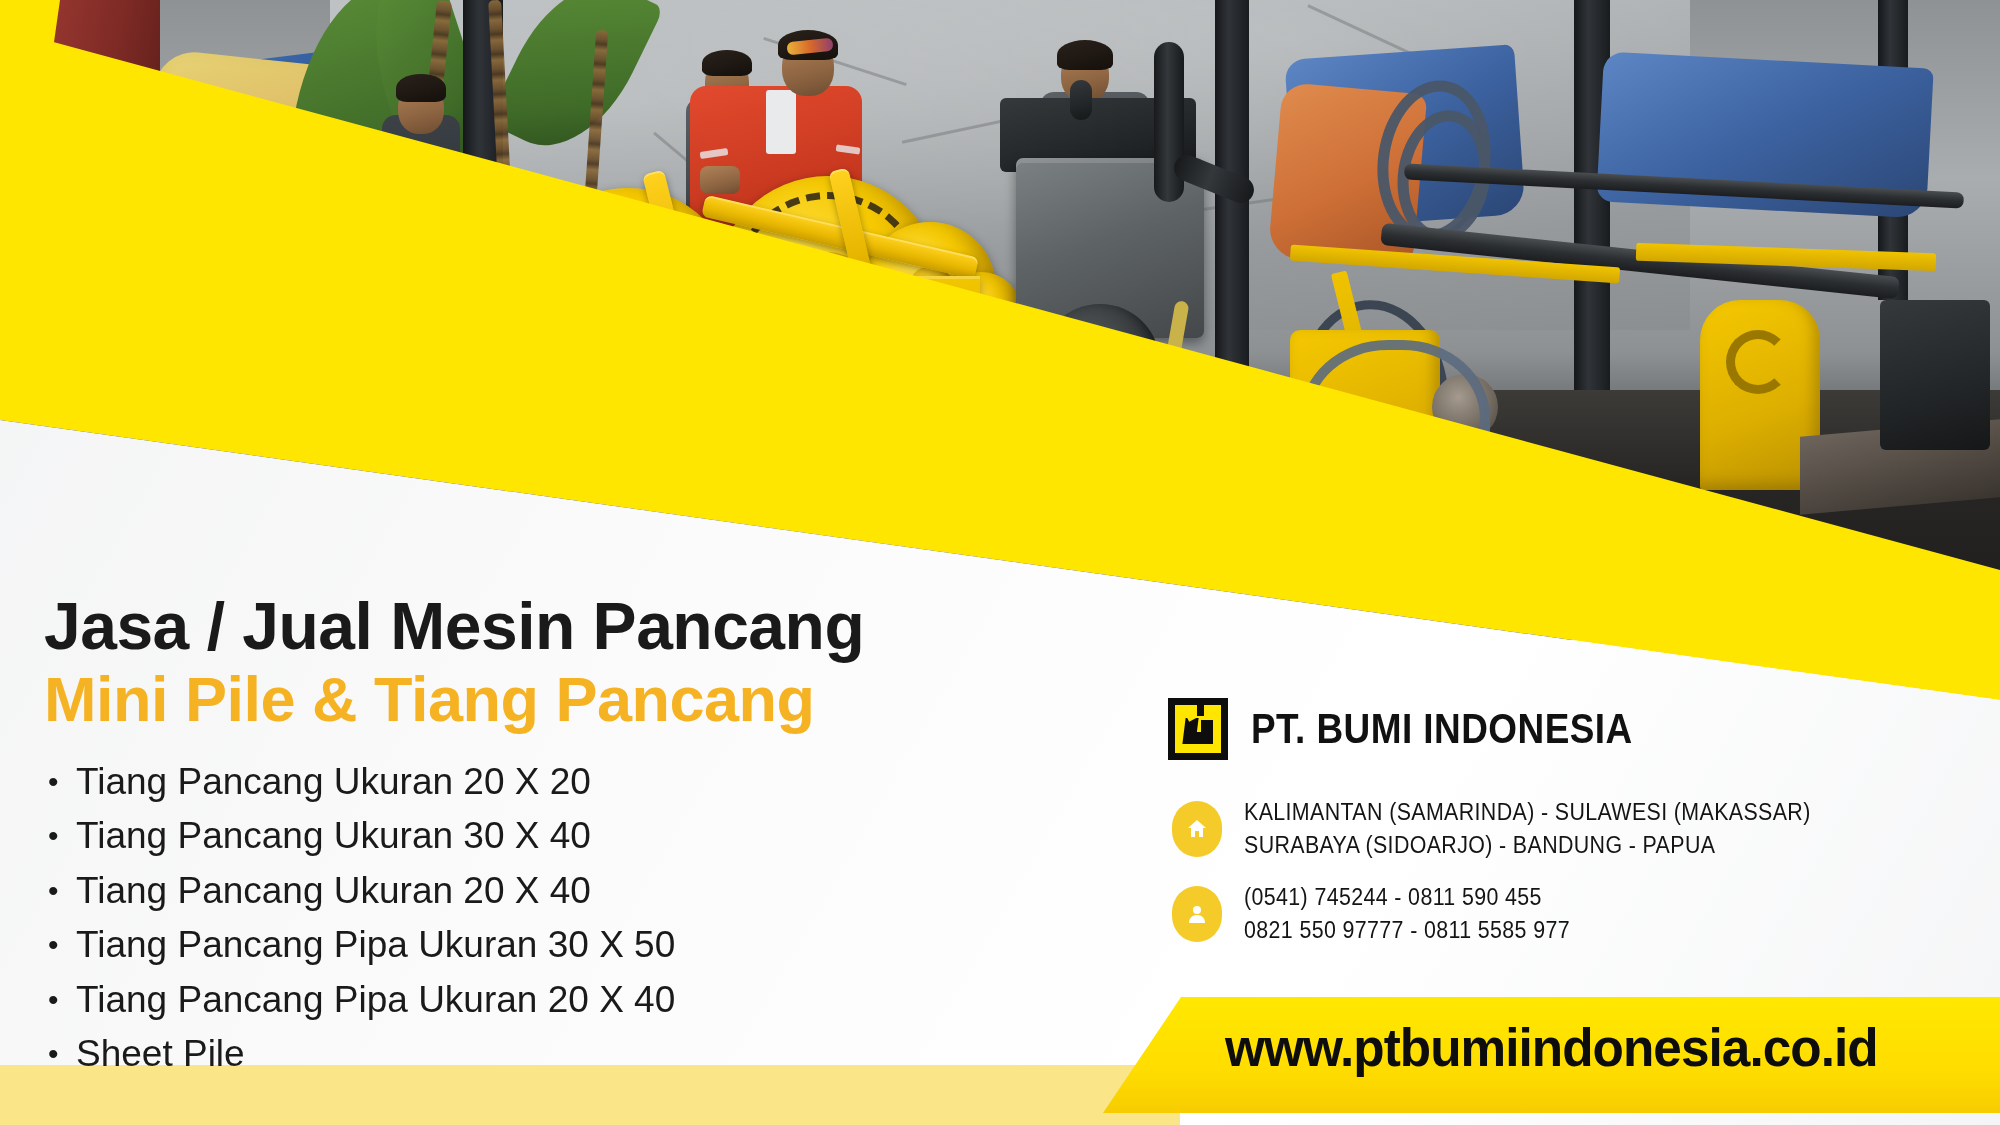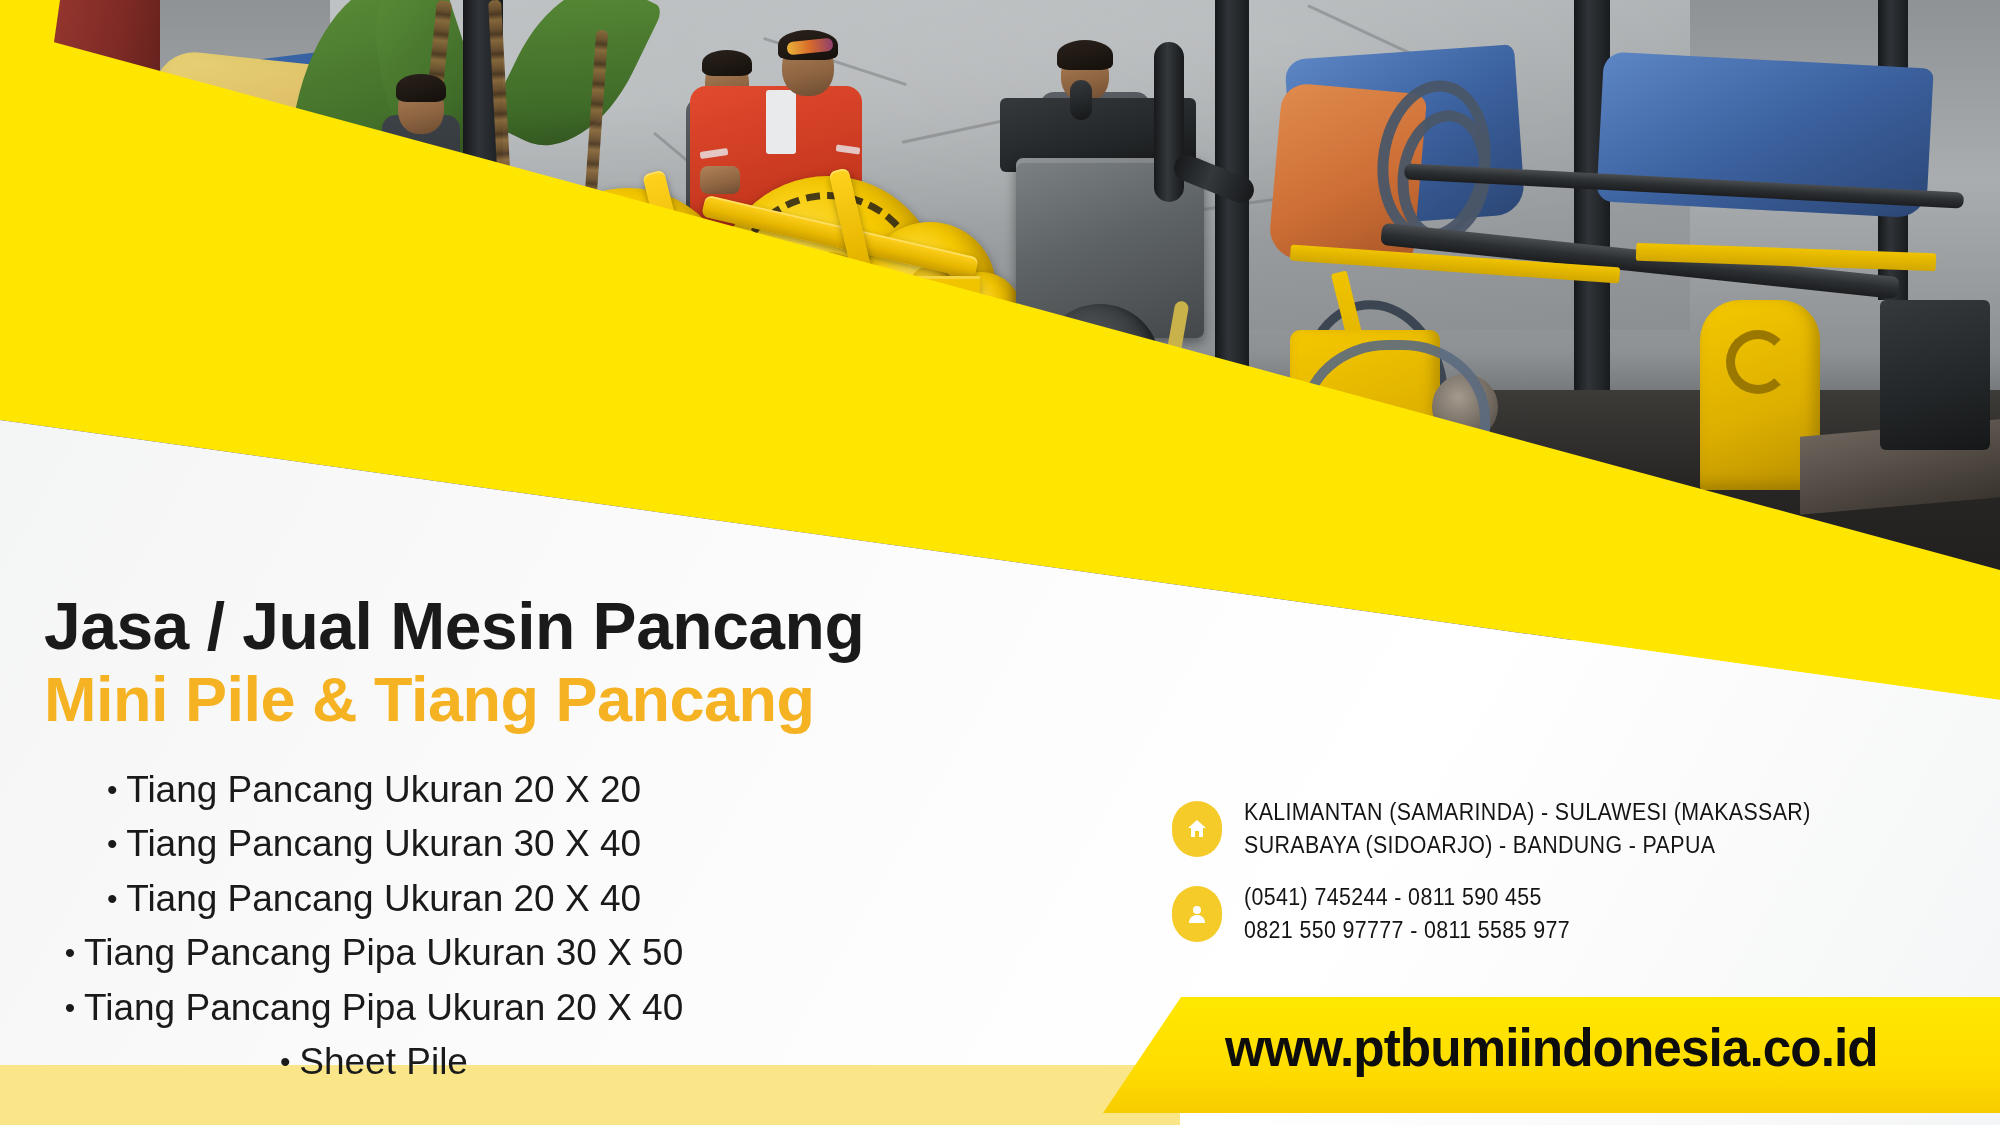--- a/index.html
+++ b/index.html
@@ -470,6 +470,17 @@
     <li>Sheet Pile</li>
   </ul>
 
+  <div id="logo-row">
+    <div id="logo-mark">
+      <div class="fill"></div>
+      <div class="g1"></div>
+        <div class="g2"></div>
+        <div class="g3"></div>
+      <div class="g4"></div>
+        <div class="g5"></div>
+    </div>
+    <div id="company-name">PT. BUMI INDONESIA</div>
+  </div>
 
   <div class="info-row" id="addr-row">
     <div class="pin">

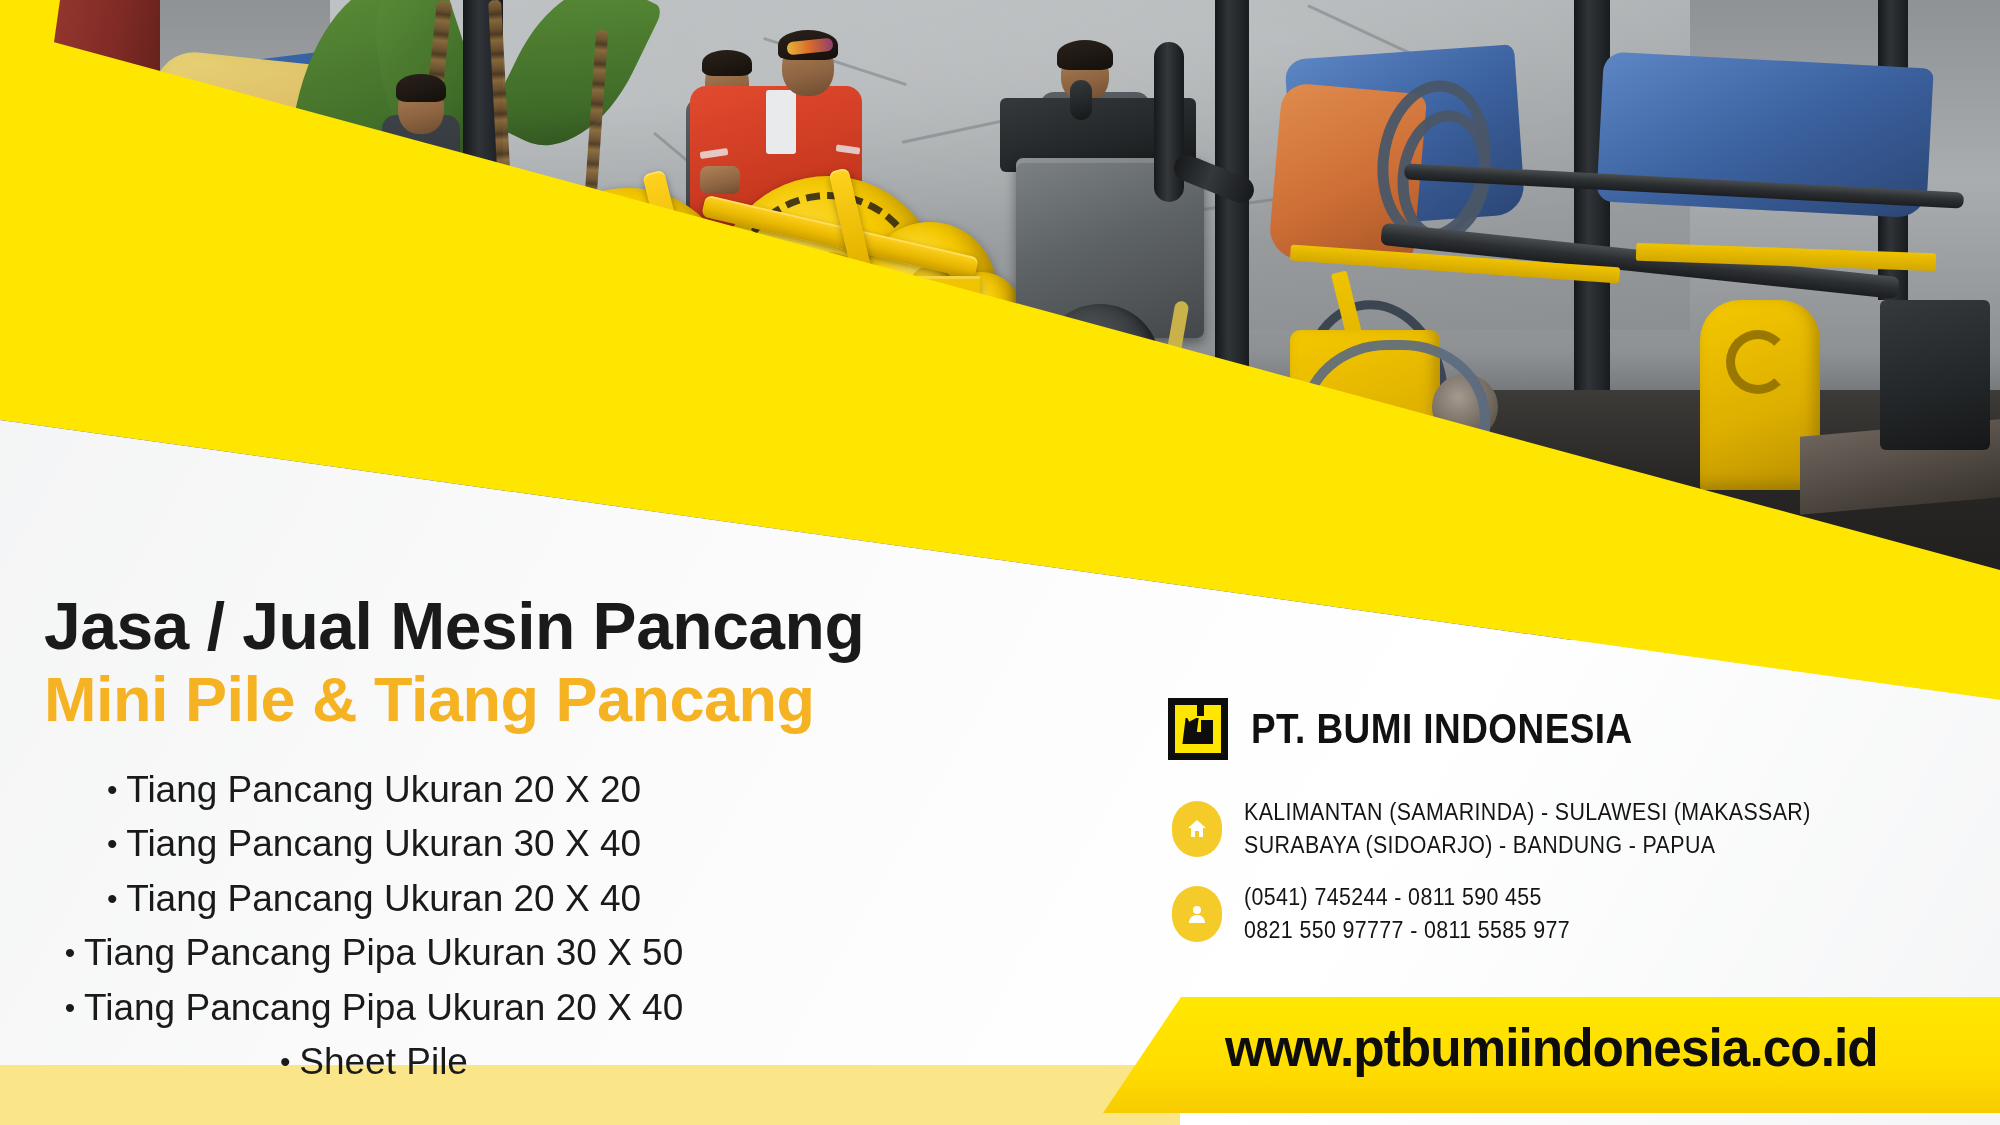--- a/index.html
+++ b/index.html
@@ -242,7 +242,7 @@
   }
   #bullets{
     position:absolute;left:48px;top:755px;
-    list-style:none;margin:8px;padding:0;text-align:center;
+    list-style:none;margin:0;padding:0;
   }
   #bullets li{
     font-size:37px;color:#1a1a1a;line-height:1.47;

